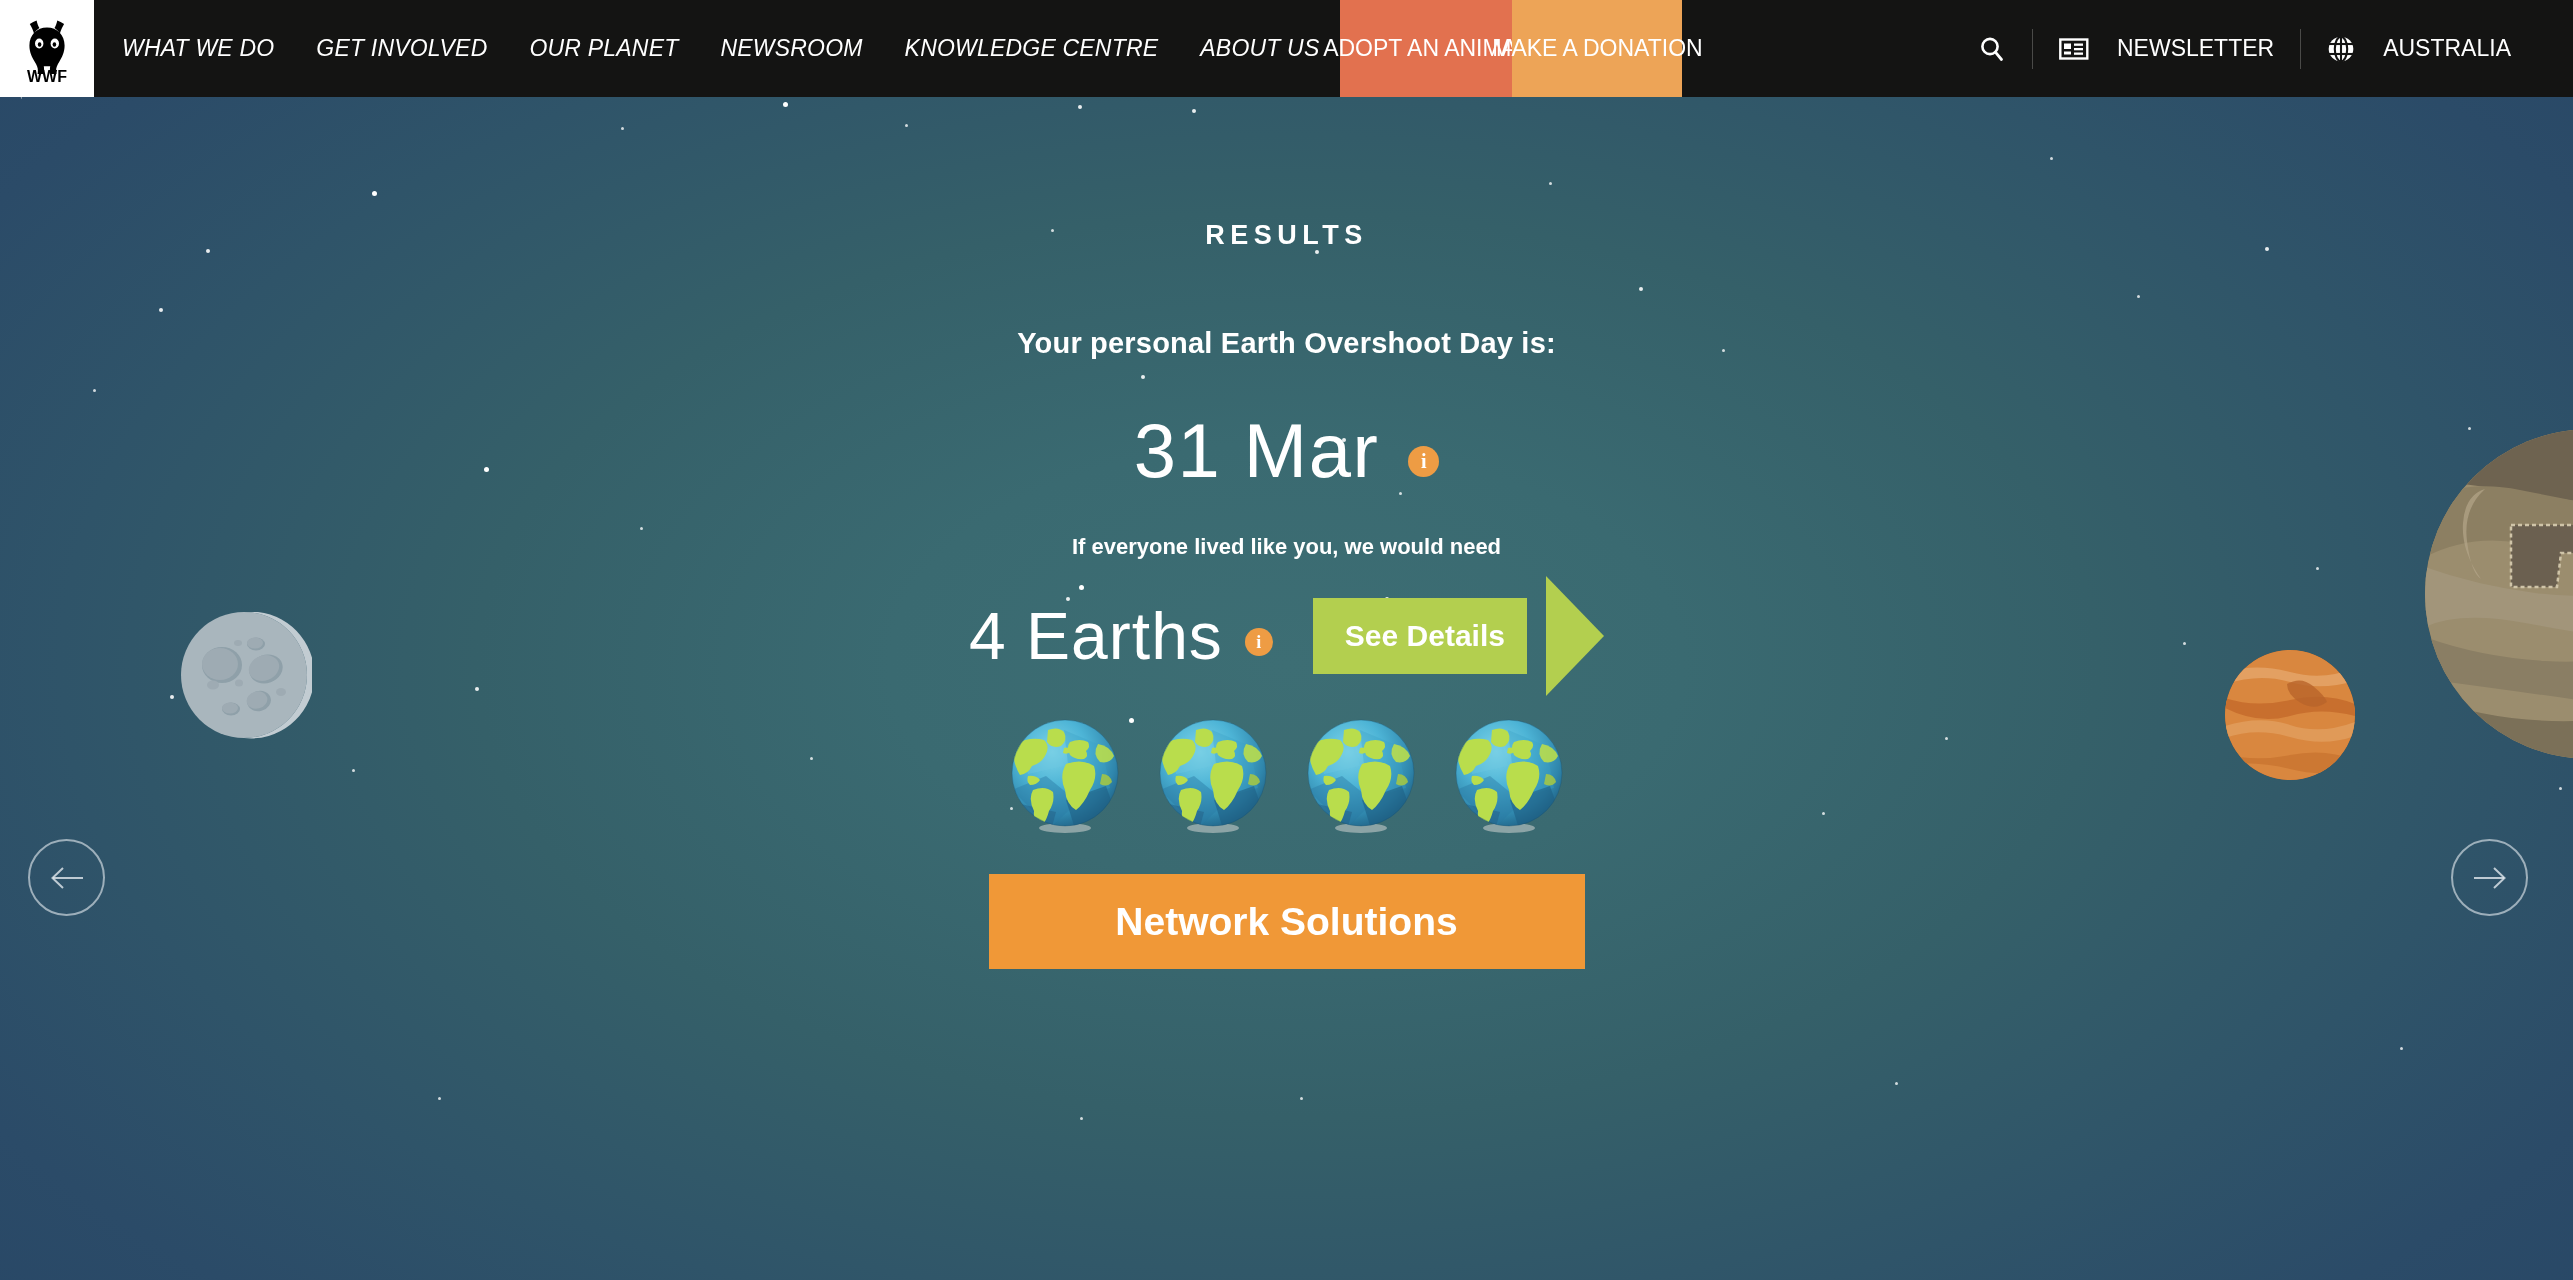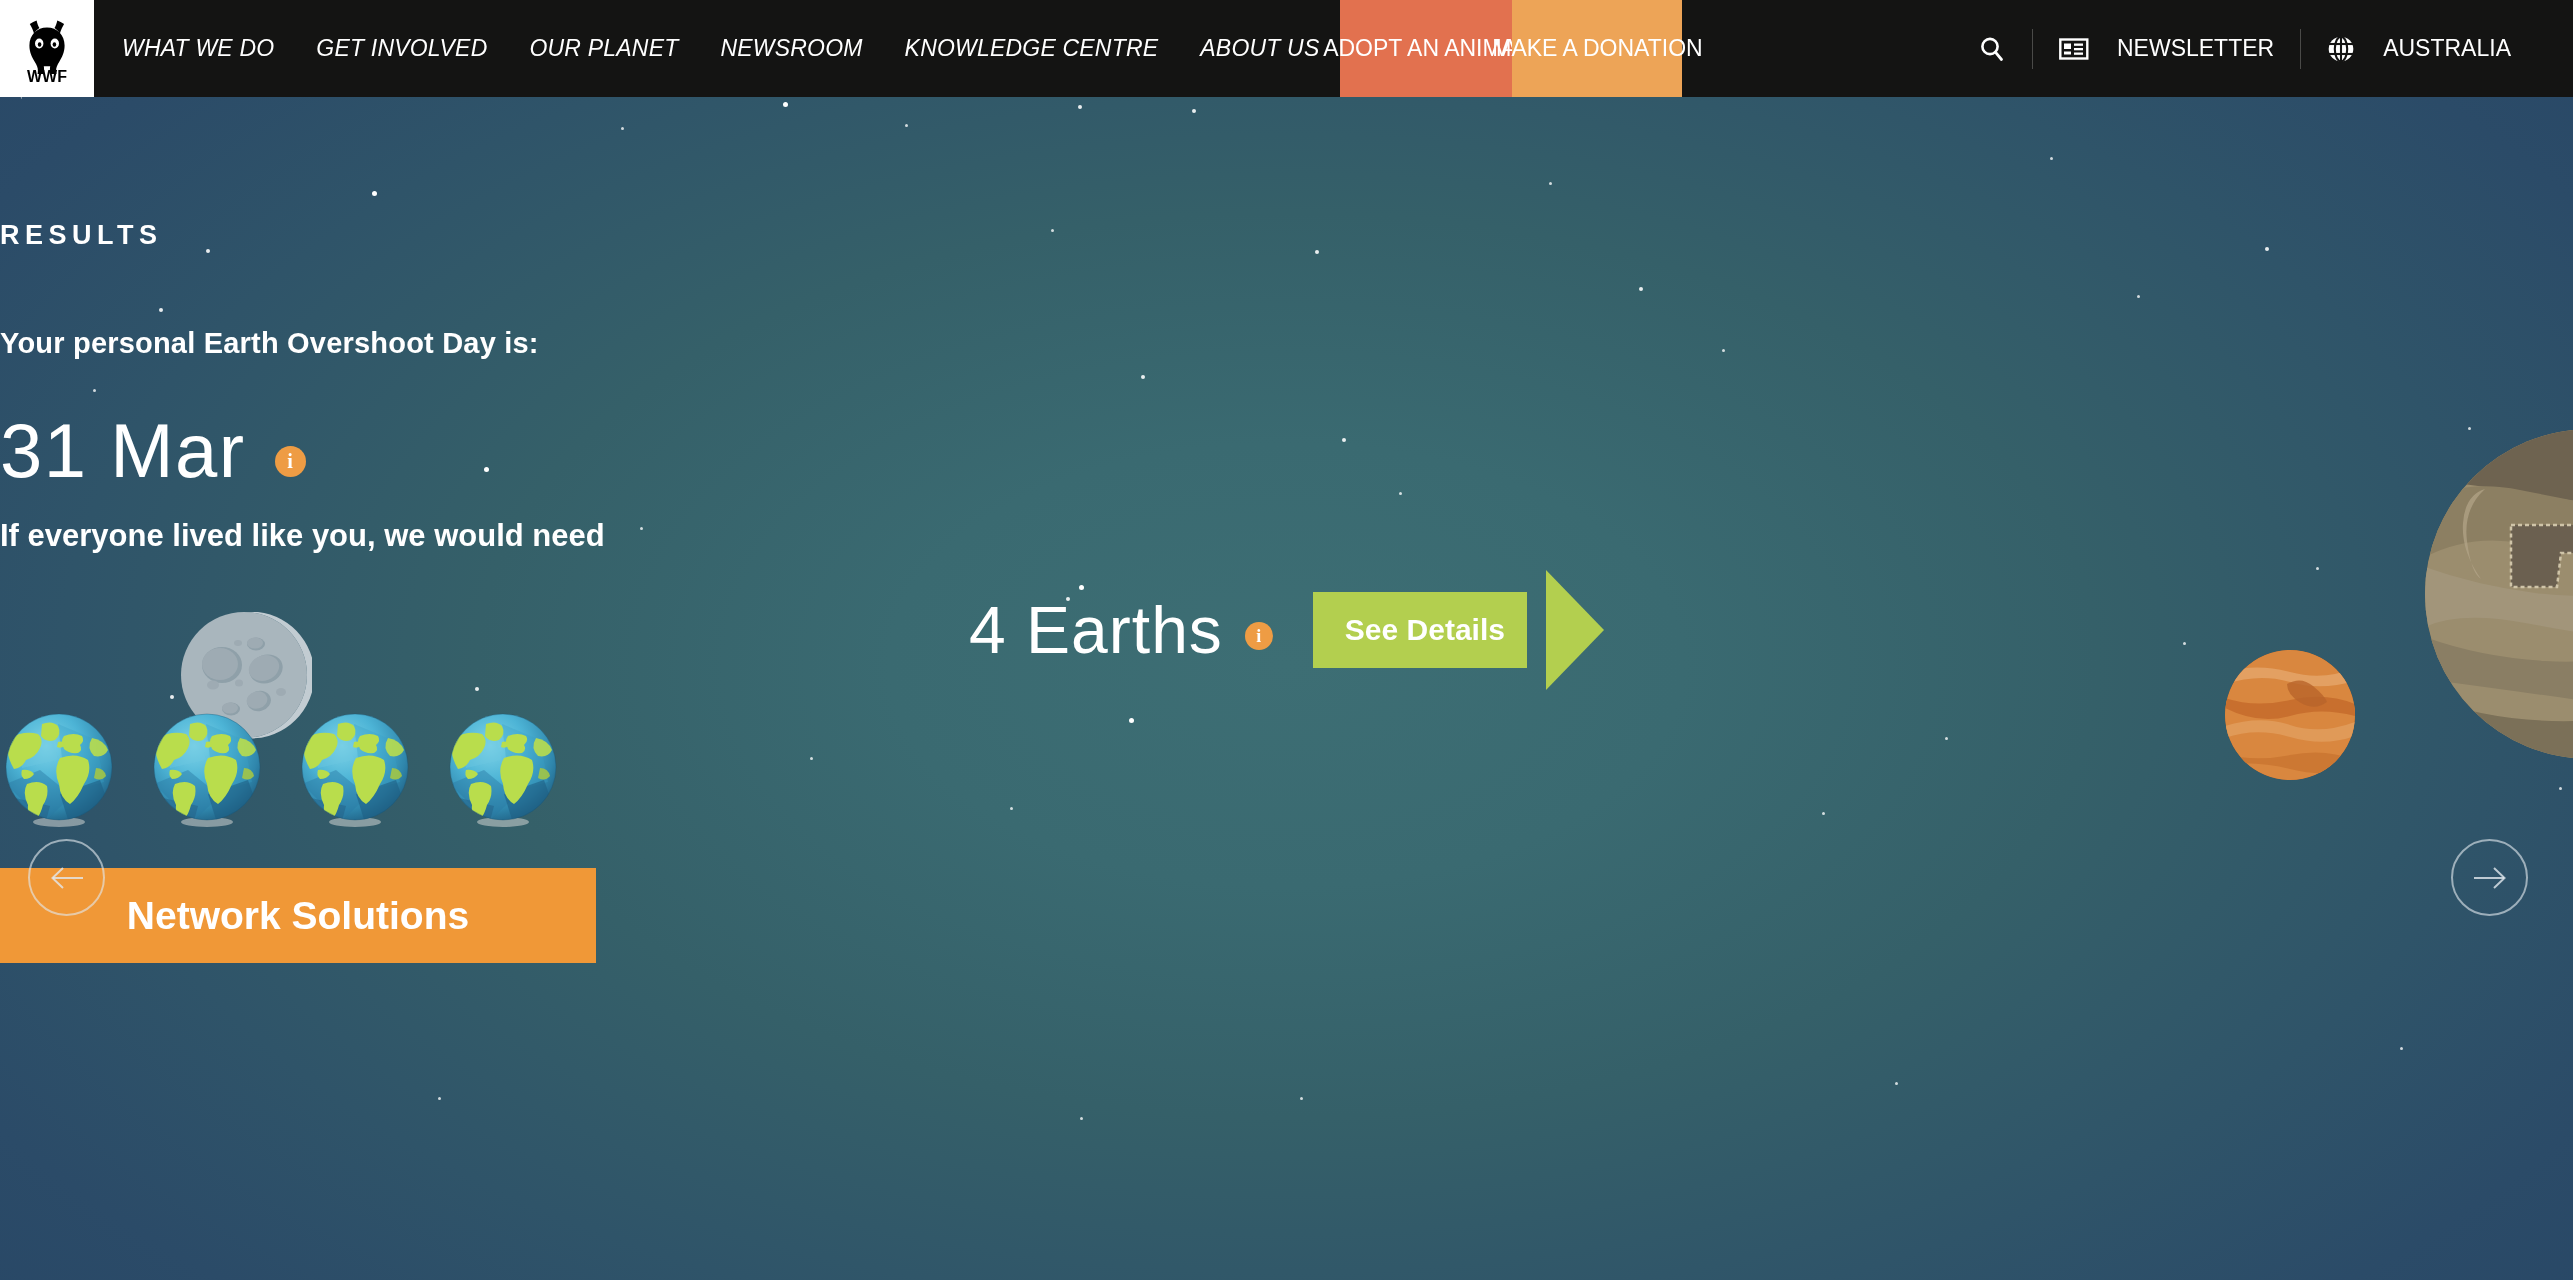--- a/index.html
+++ b/index.html
@@ -101,7 +101,7 @@
   
   .content{
     position:absolute; top:97px; left:0; width:2573px; height:1120px;
-    display:flex; flex-direction:column; 
+    display:flex; flex-direction:column; align-items:center;
     z-index:20; pointer-events:none;
   }
   .content > *{ pointer-events:auto; }

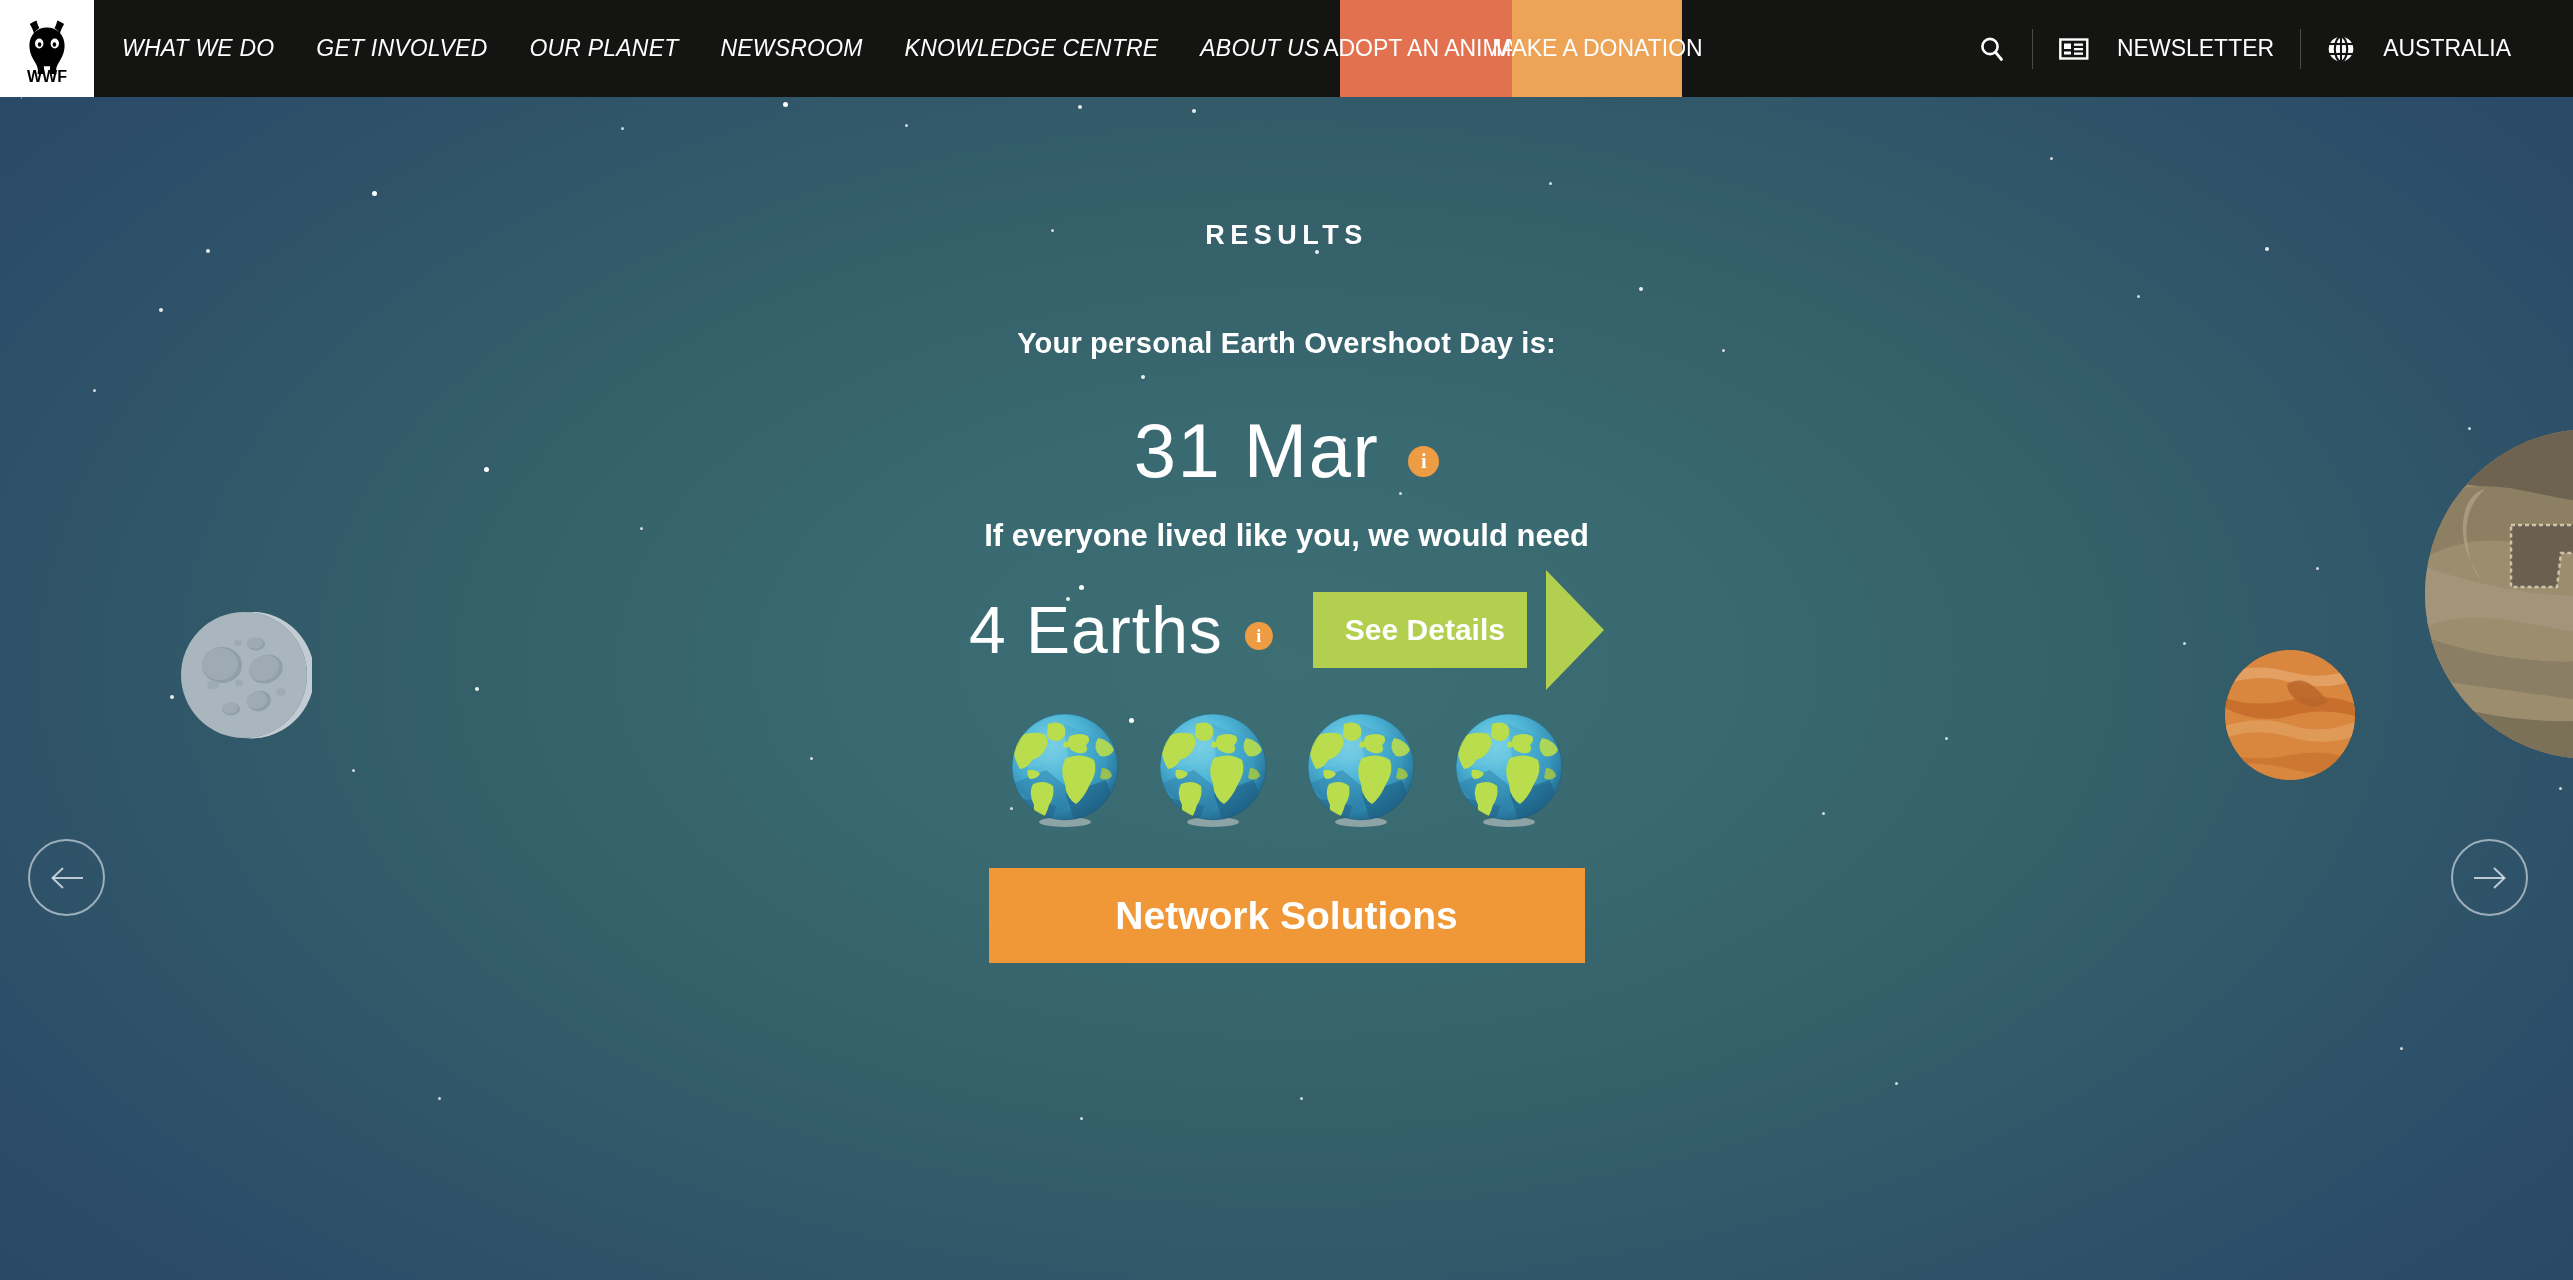--- a/index.html
+++ b/index.html
@@ -134,8 +134,8 @@
   .info-dot.inline{ top:4px; width:29px; height:29px; font-size:19px; }
 
   .need-label{
-    margin-top:29px;
-    color:#ffffff; font-size:31px; font-weight:700;
+    margin-top:45px;
+    color:#ffffff; font-size:22px; font-weight:700;
   }
 
   .earths-row{

